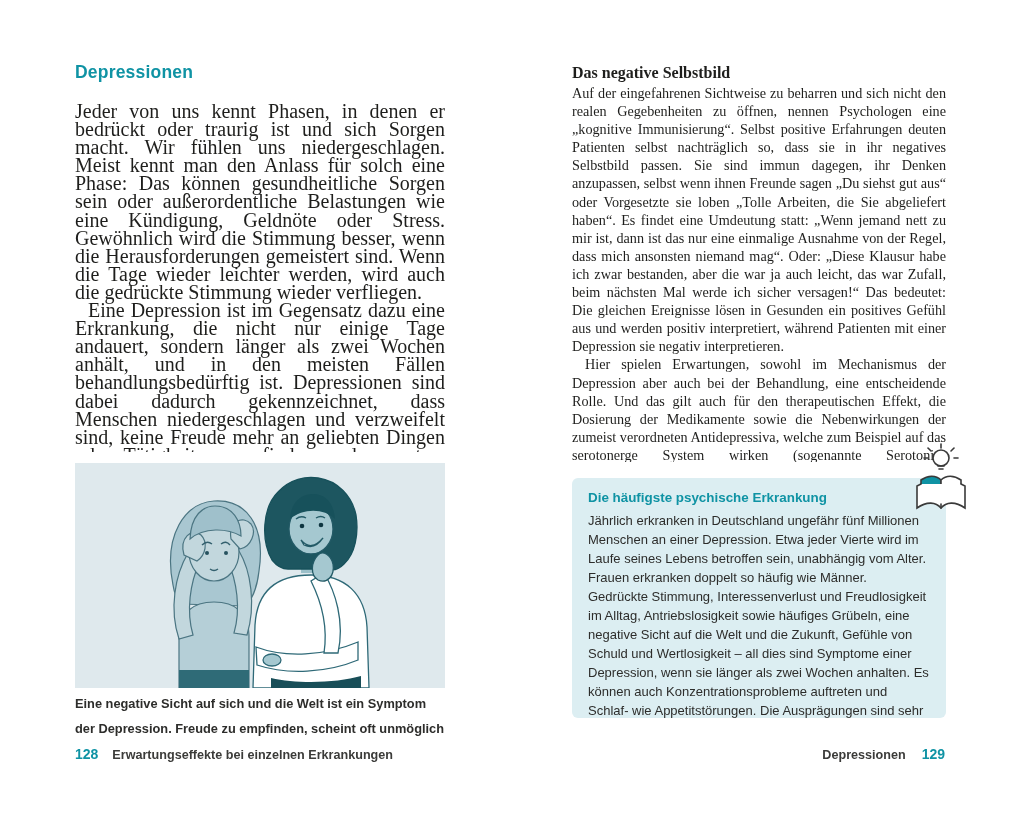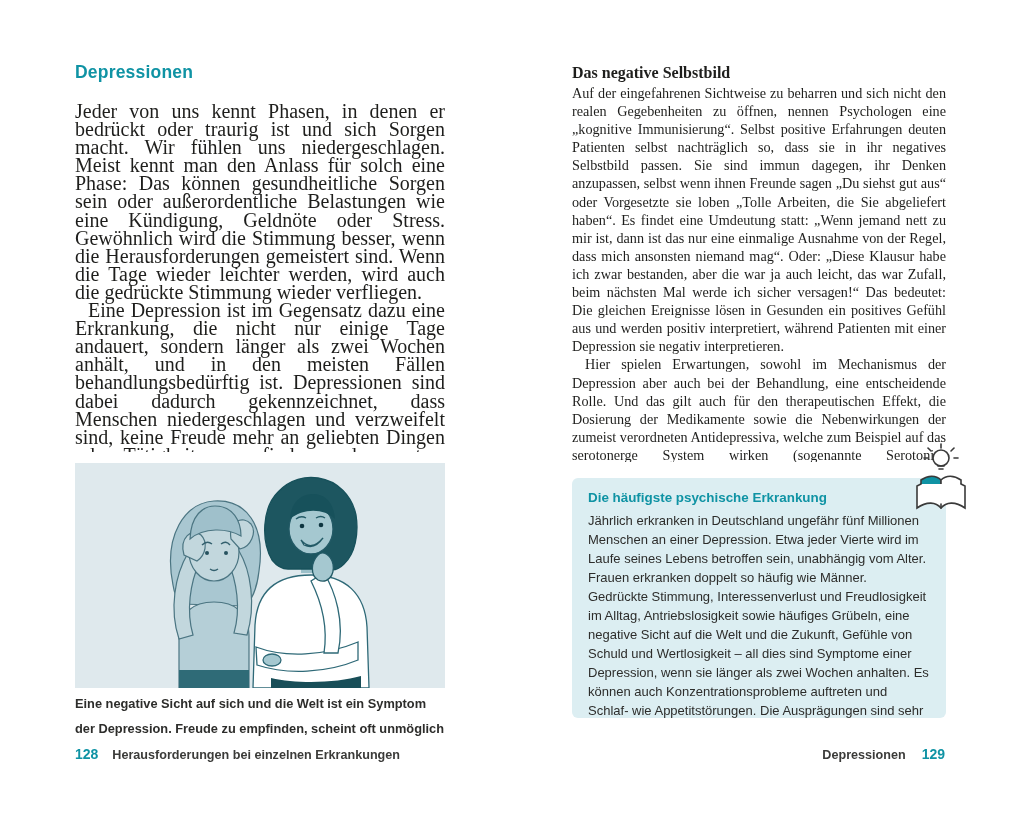--- a/index.html
+++ b/index.html
@@ -148,7 +148,7 @@
     <p class="caption">Eine negative Sicht auf sich und die Welt ist ein Symptom der Depression. Freude zu empfinden, scheint oft unmöglich</p>
 
     <footer class="footer footer-left">
-      <span class="page-num">128</span><span>Herausforderungen bei einzelnen Erkrankungen</span>
+      <span class="page-num">128</span><span>Erwartungseffekte bei einzelnen Erkrankungen</span>
     </footer>
   </section>
 

